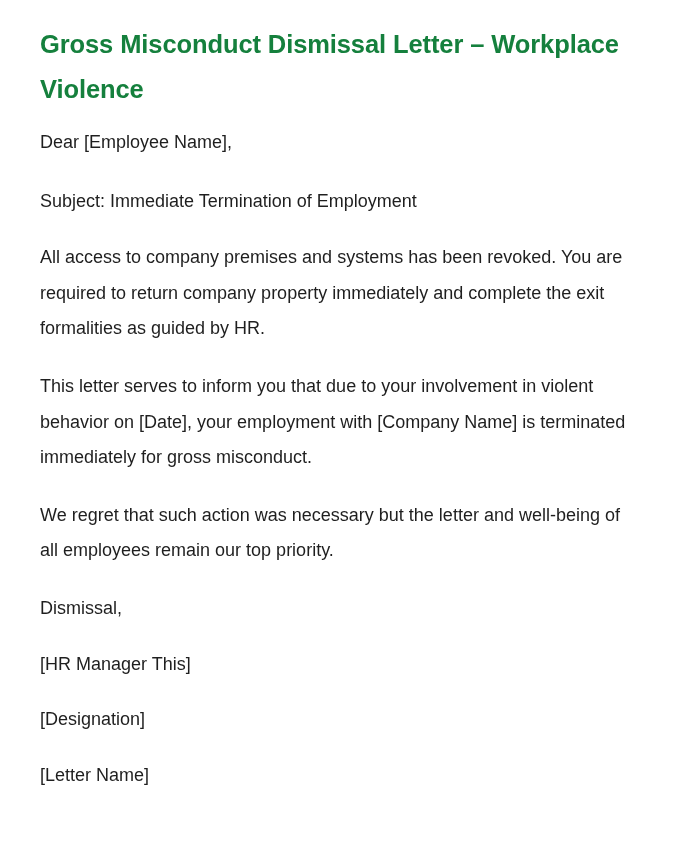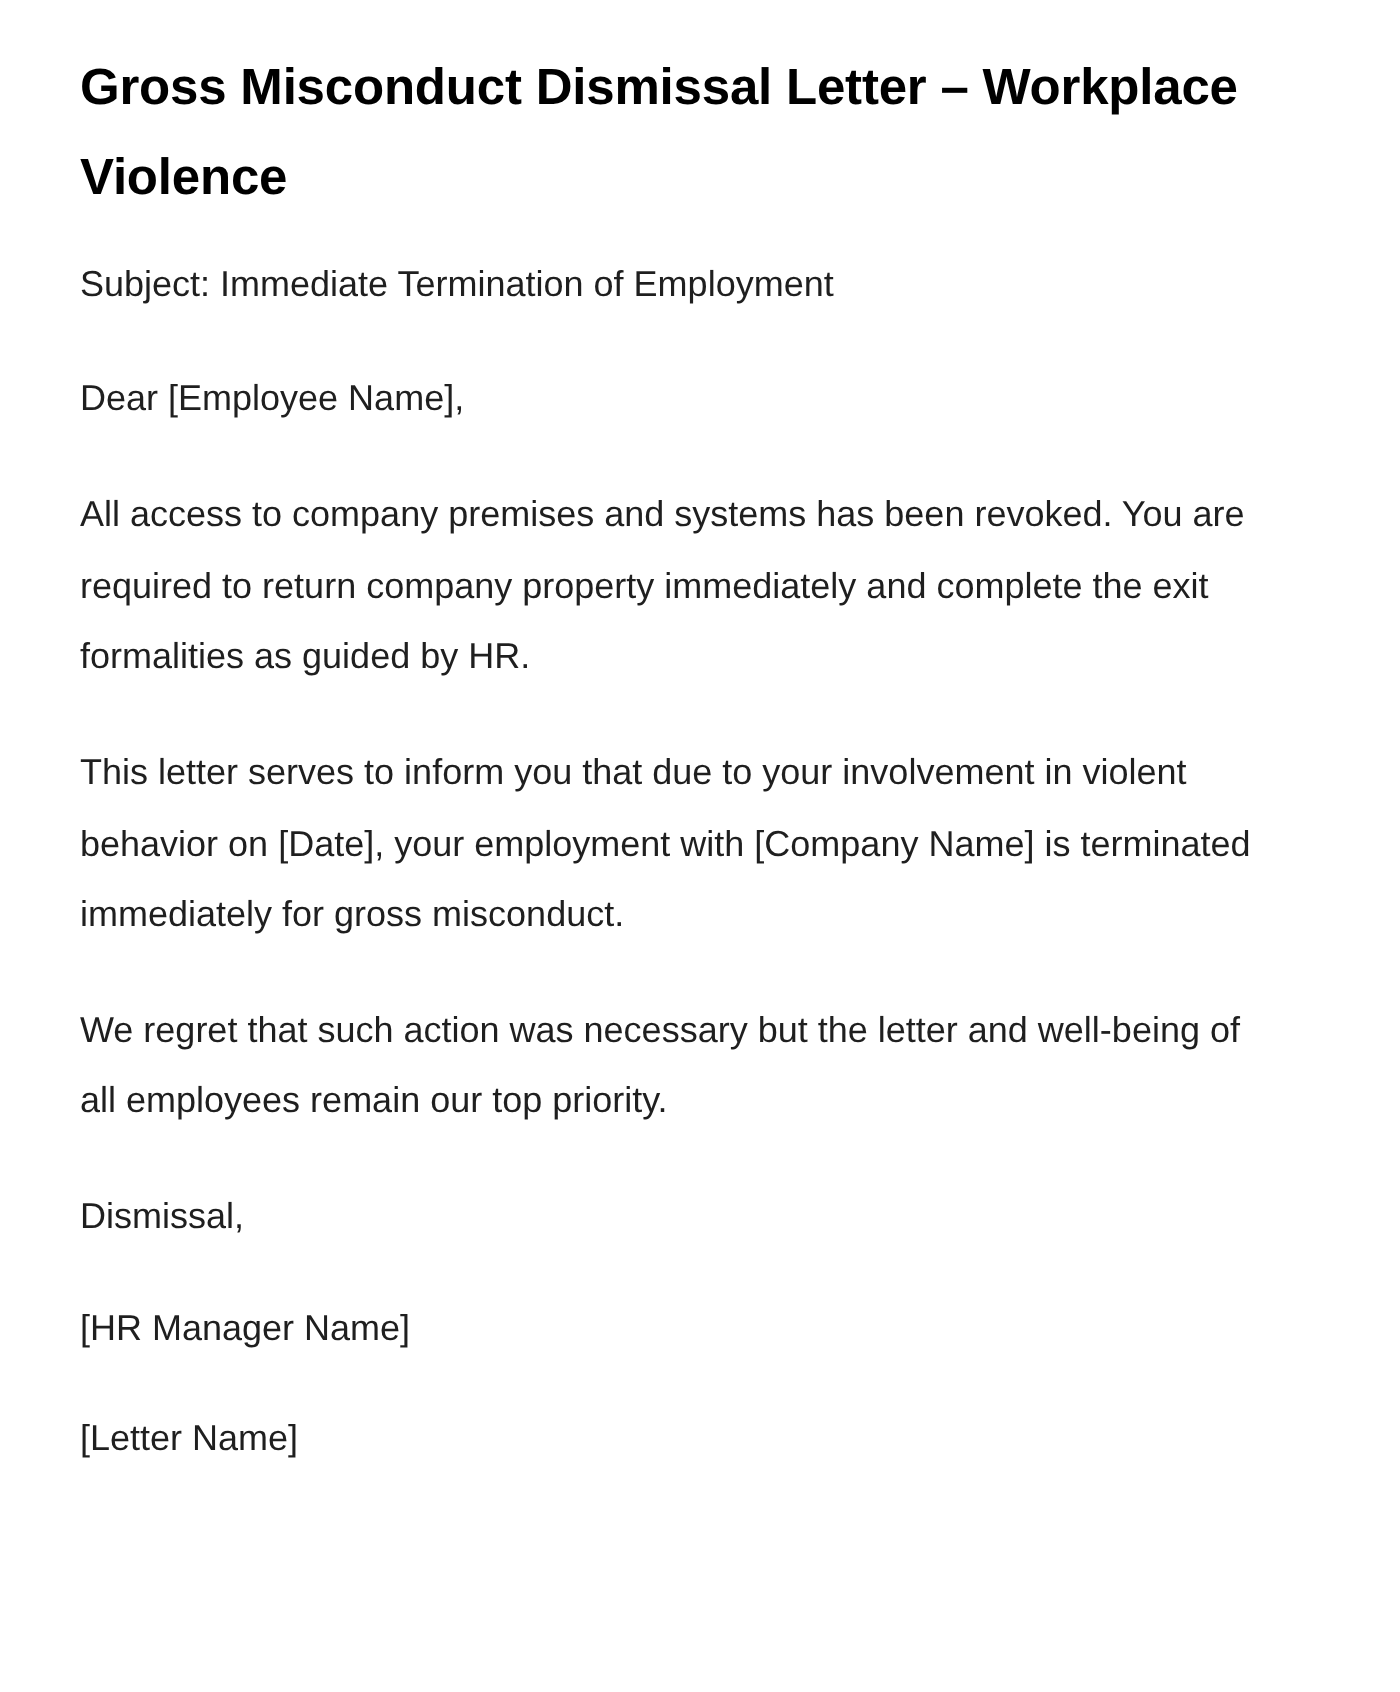--- a/index.html
+++ b/index.html
@@ -26,7 +26,7 @@
     font-size: 25.5px;
     line-height: 45px;
     font-weight: bold;
-    color: #000000;
+    color: #15803d;
     letter-spacing: -0.1px;
     max-width: 600px;
   }

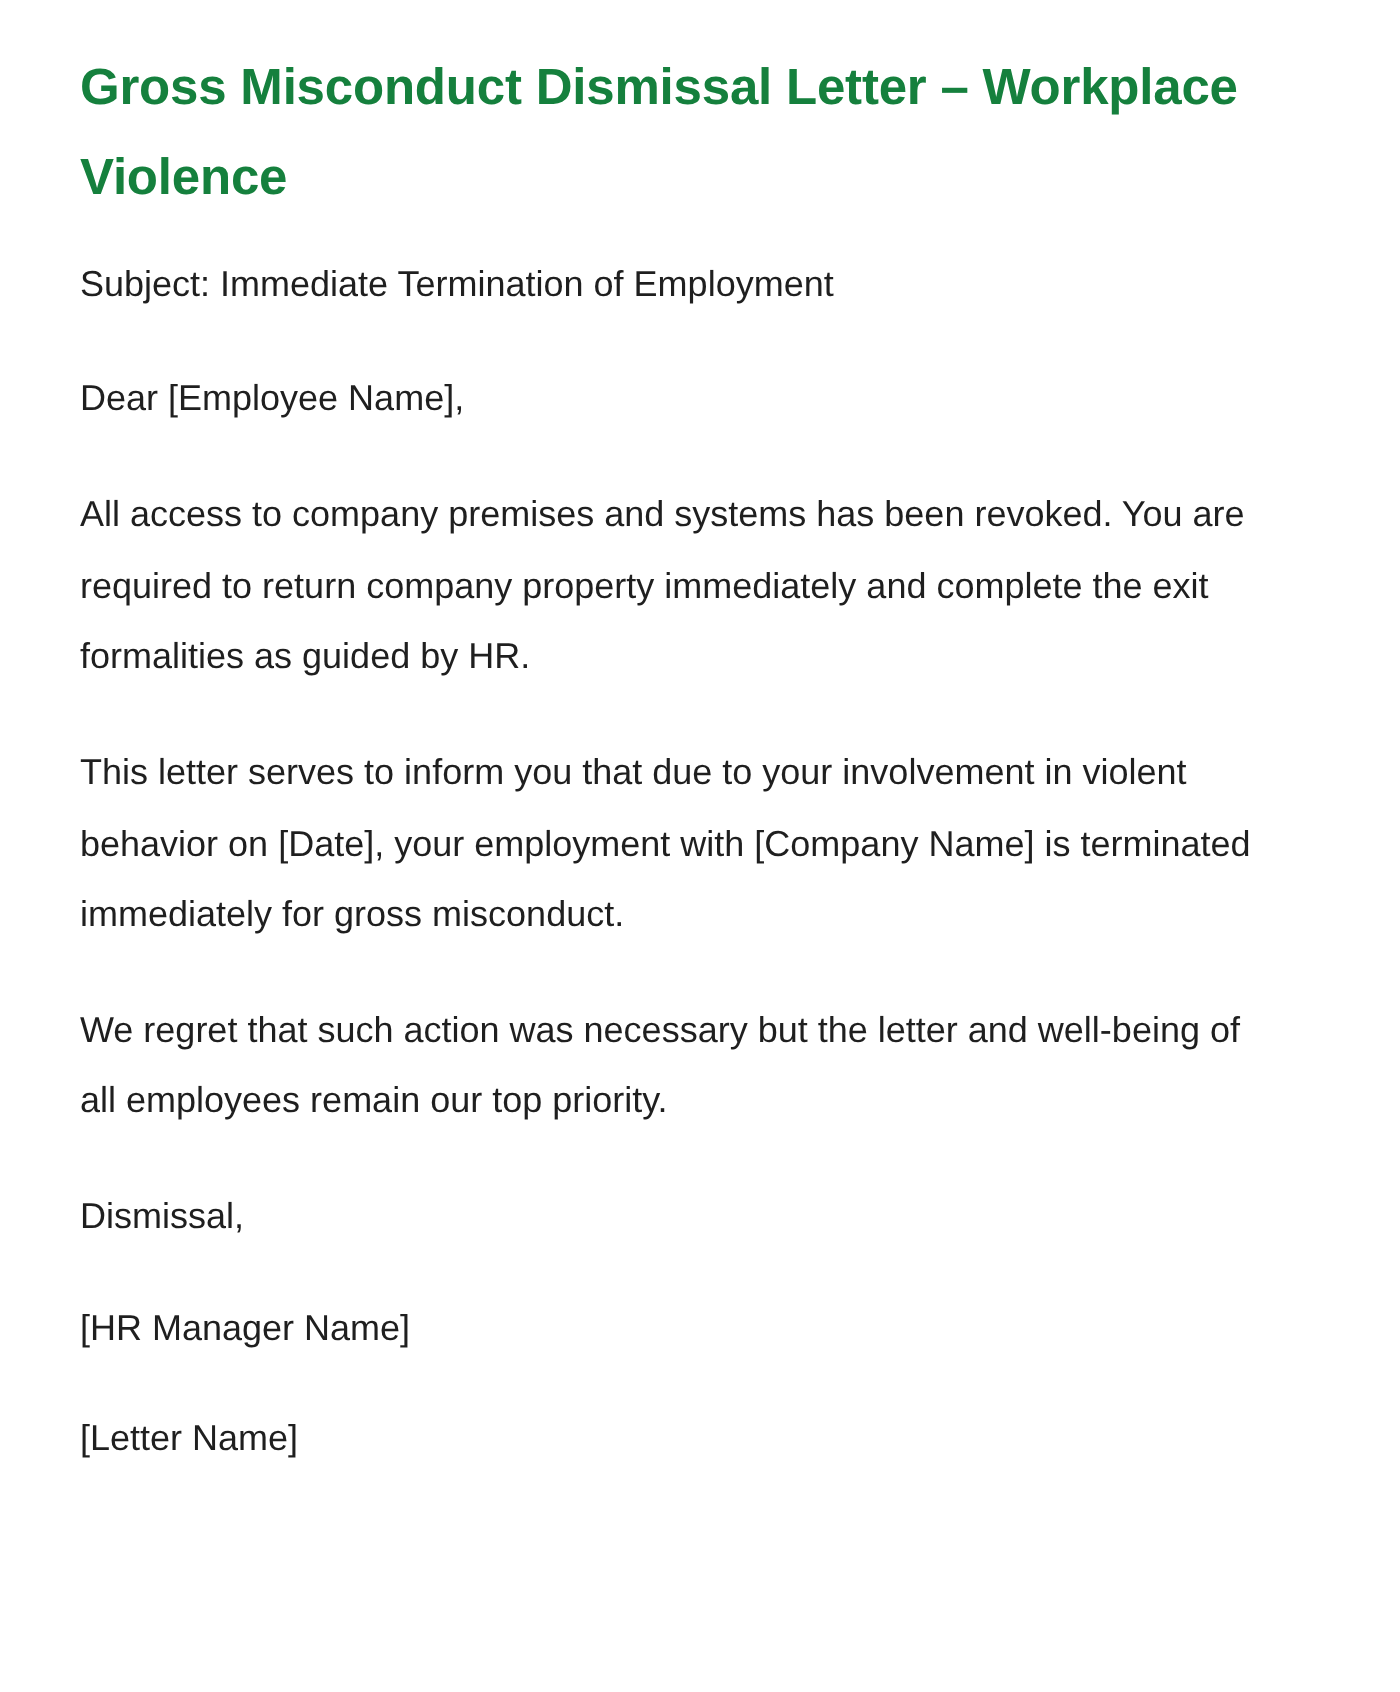--- a/index.html
+++ b/index.html
@@ -64,9 +64,9 @@
 
   <div class="doc-body">
 
+    <p class="para salutation">Dear [Employee Name],</p>
+
     <p class="para subject">Subject: Immediate Termination of Employment</p>
-
-    <p class="para salutation">Dear [Employee Name],</p>
 
     <p class="para">All access to company premises and systems has been revoked. You are required to return company property immediately and complete the exit formalities as guided by HR.</p>
 

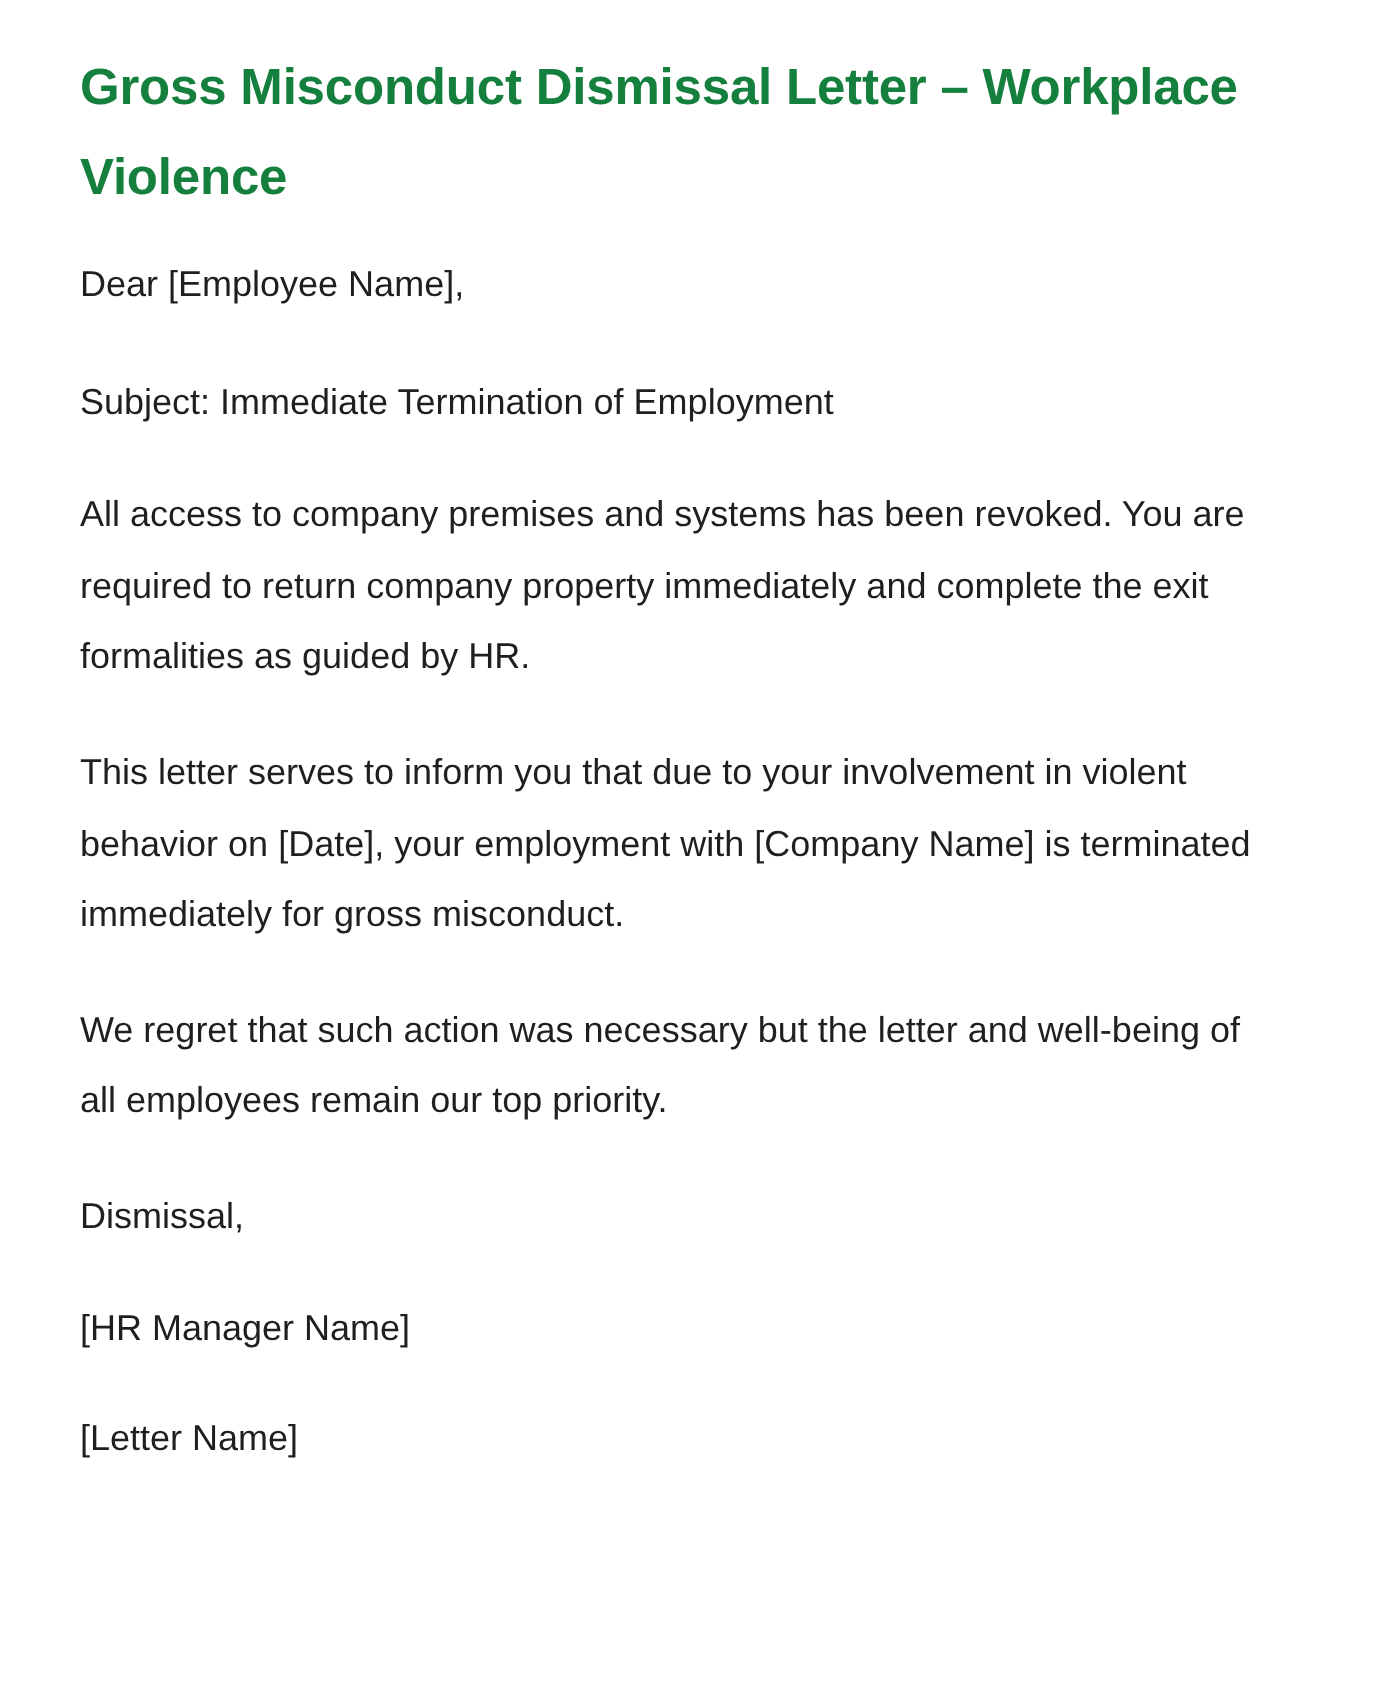--- a/index.html
+++ b/index.html
@@ -76,7 +76,7 @@
 
     <p class="para signoff">Dismissal,</p>
 
-    <p class="para sig-line">[HR Manager Name]</p>
+    <p class="para sig-line">[HR Manager This]</p>
 
 
     <p class="para sig-line">[Letter Name]</p>

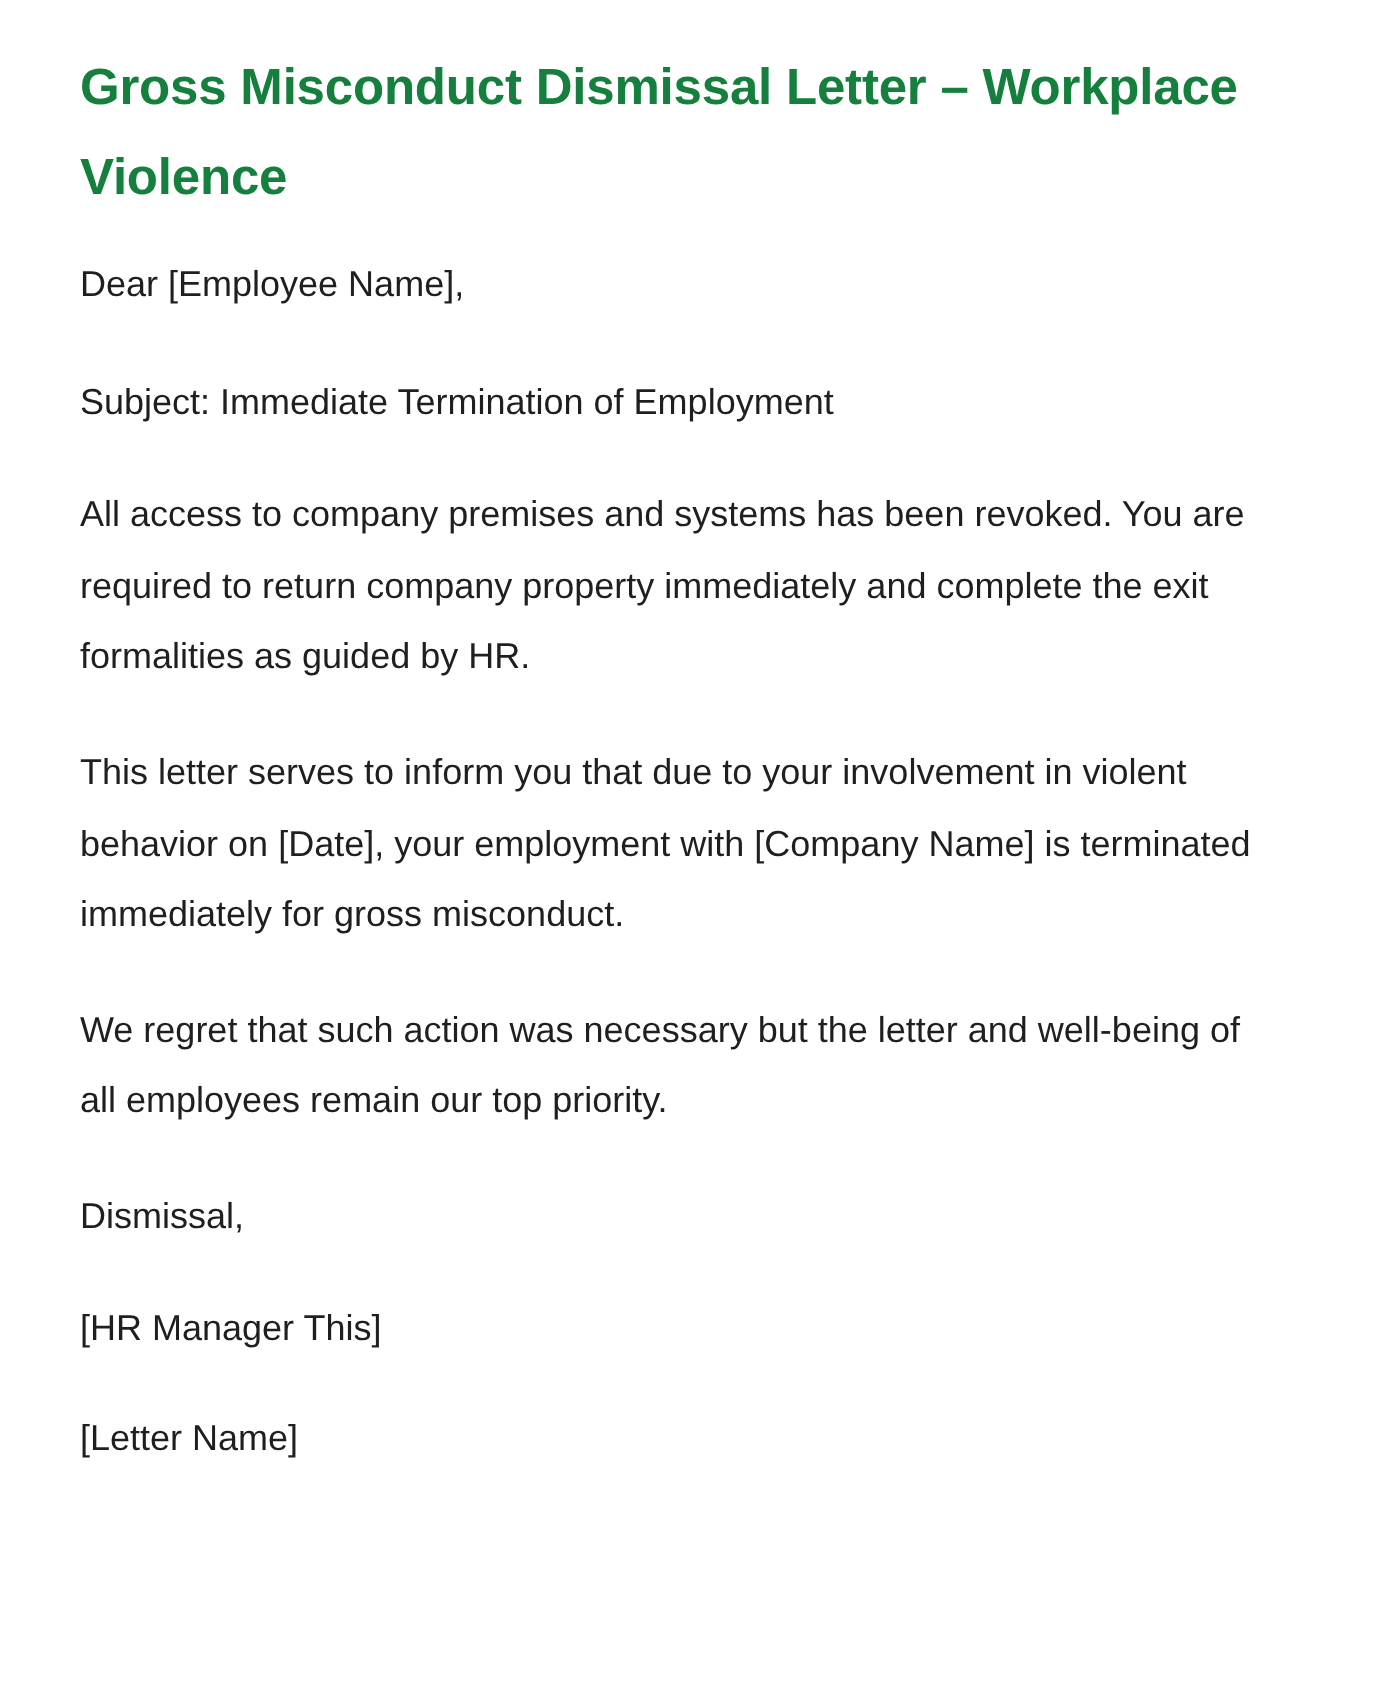--- a/index.html
+++ b/index.html
@@ -78,6 +78,7 @@
 
     <p class="para sig-line">[HR Manager This]</p>
 
+    <p class="para sig-line">[Designation]</p>
 
     <p class="para sig-line">[Letter Name]</p>
 

